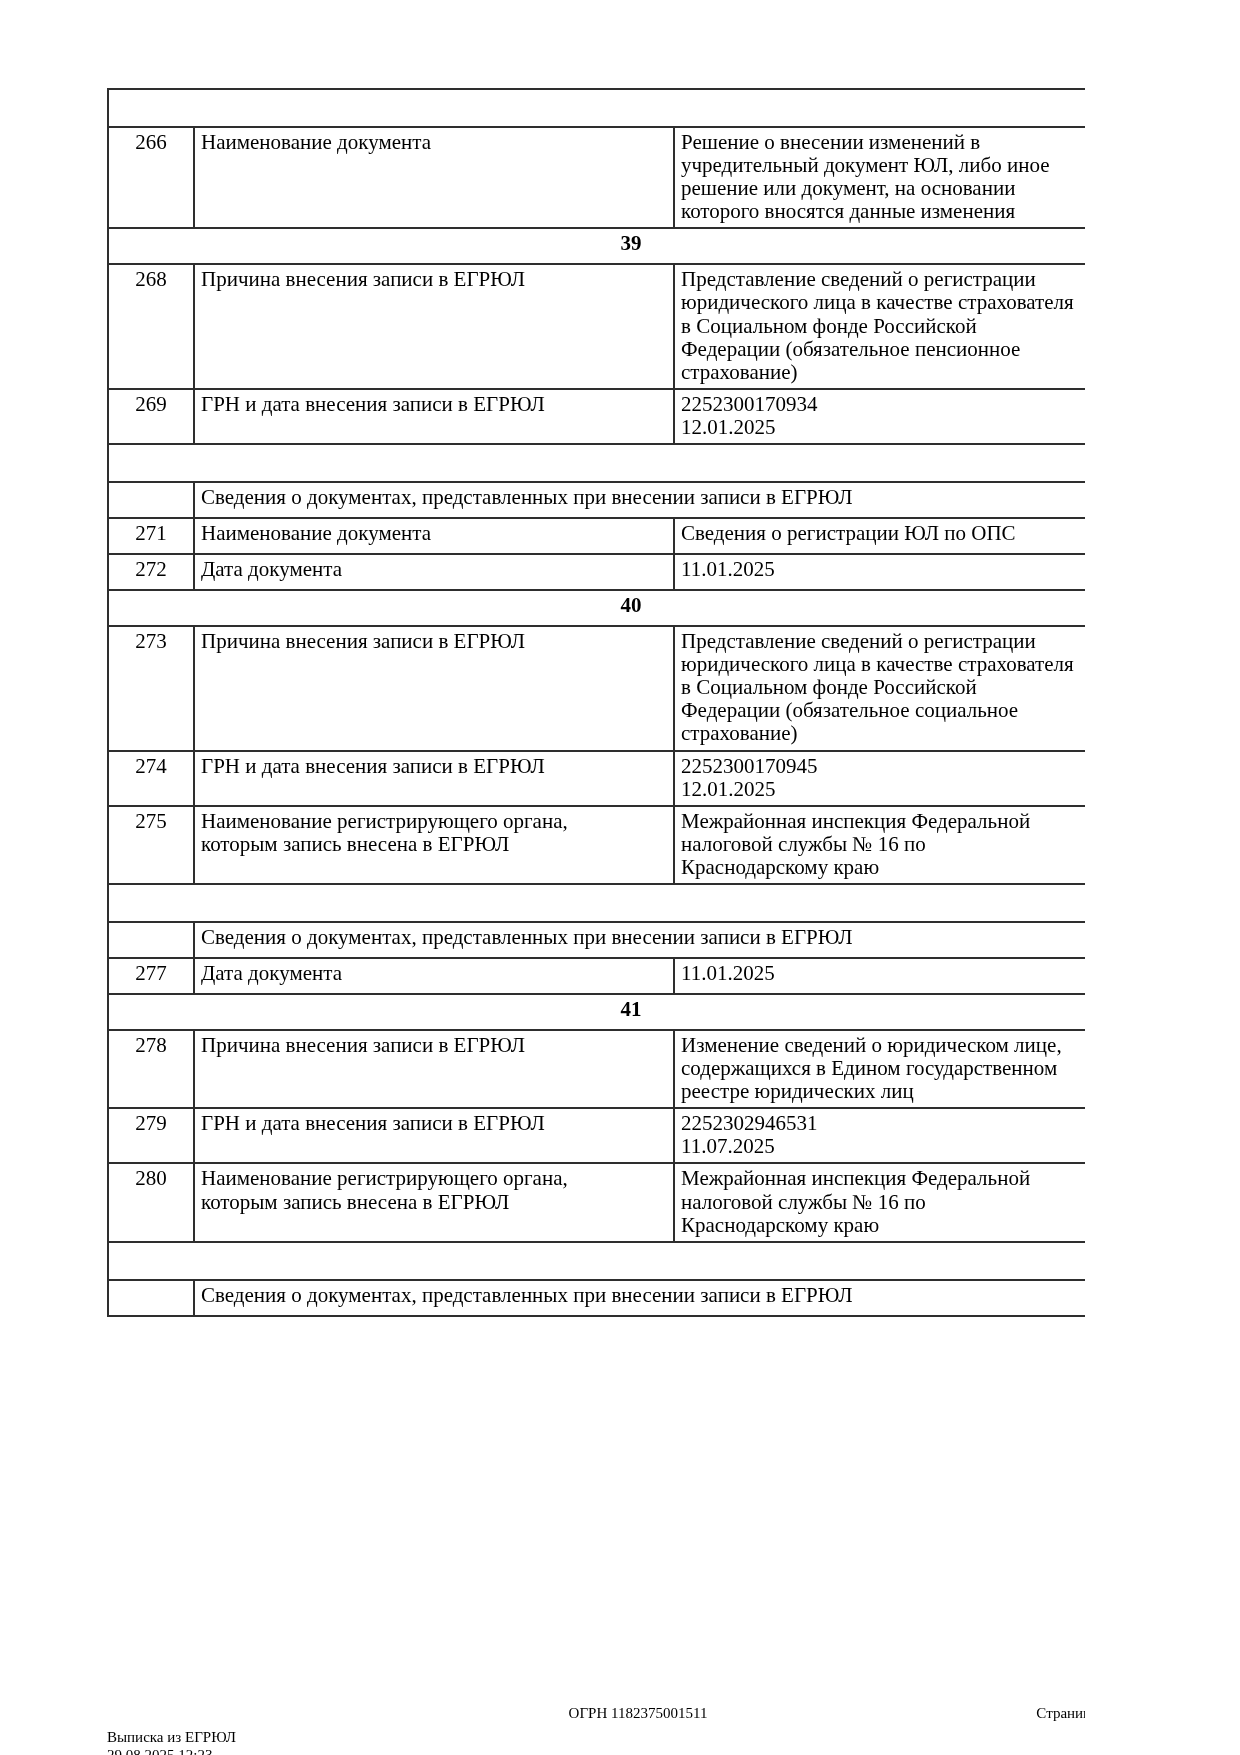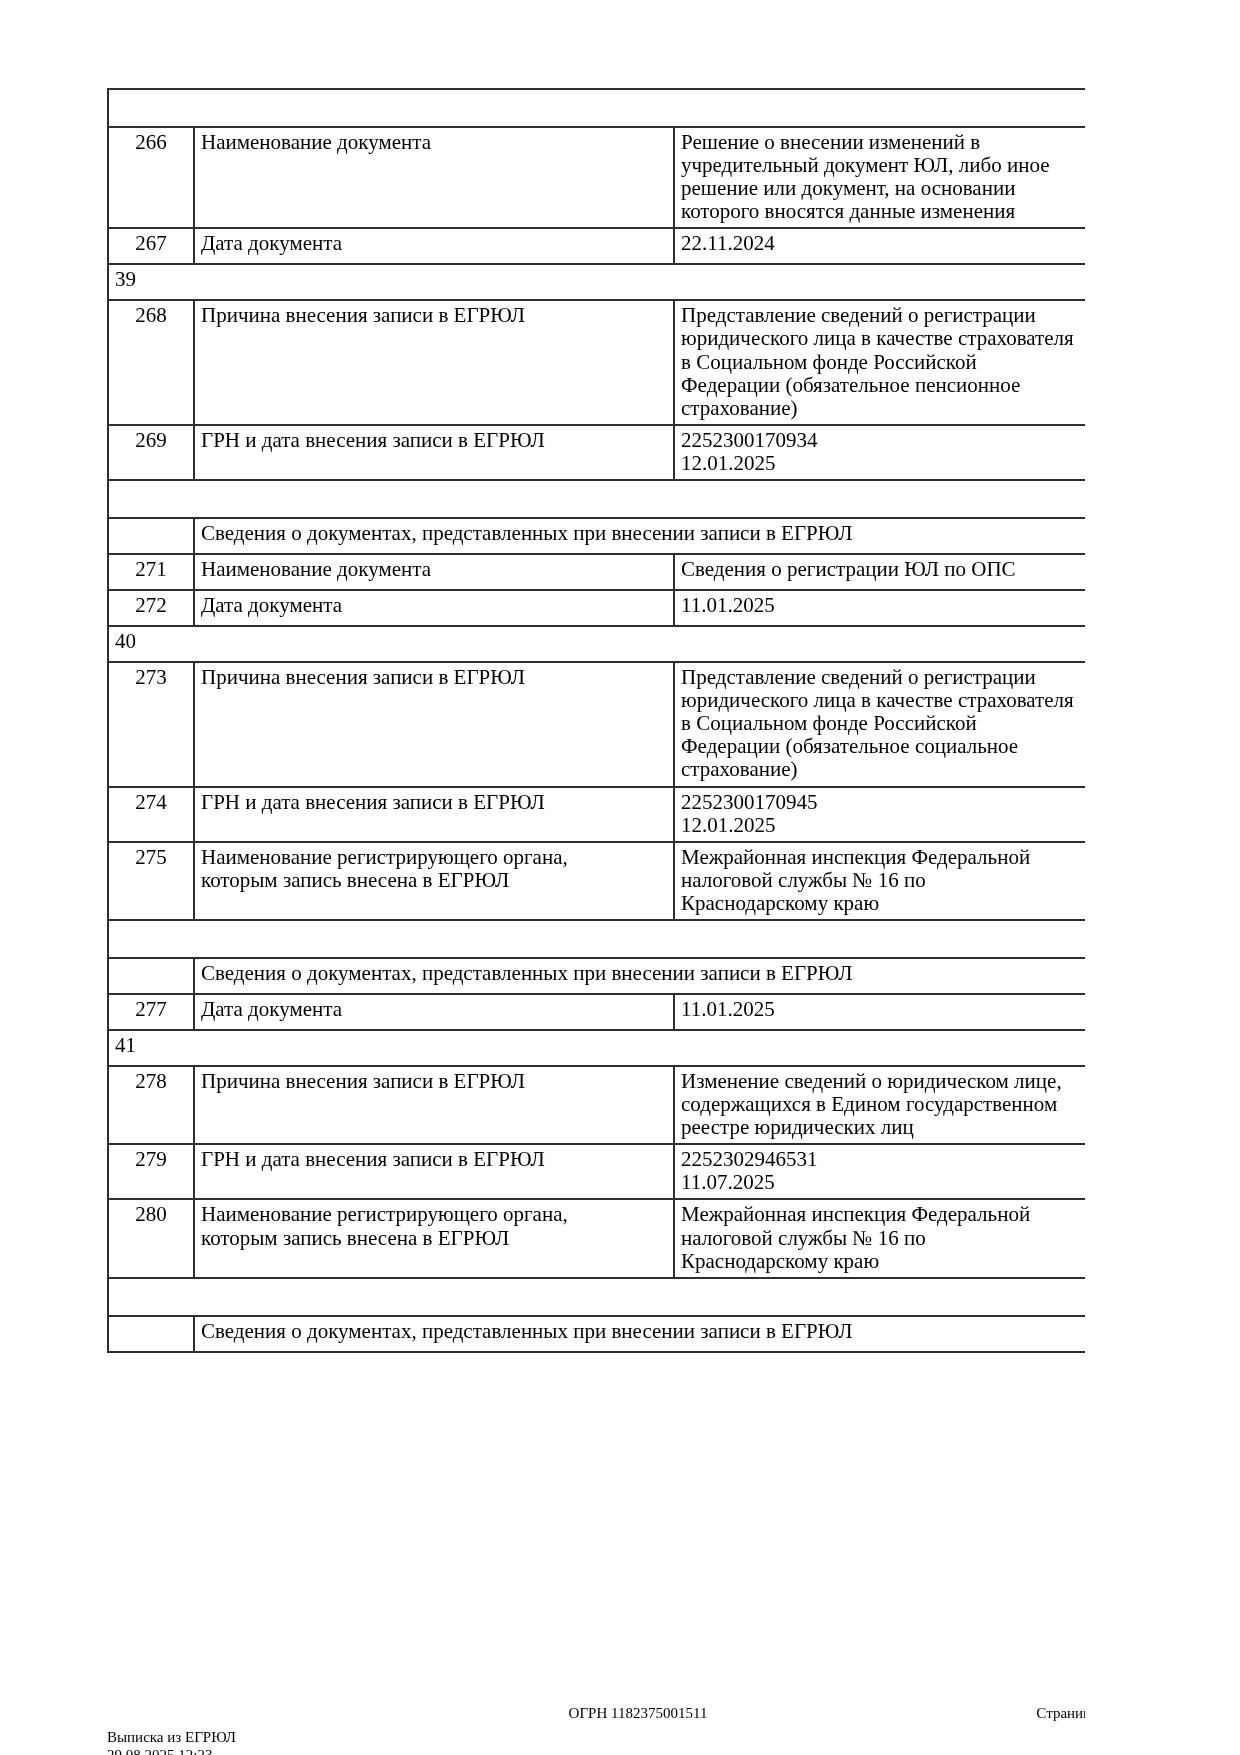--- a/index.html
+++ b/index.html
@@ -101,11 +101,6 @@
 решение или документ, на основании
 которого вносятся данные изменения</td>
         </tr>
-        <tr class="field-row">
-          <td class="num-cell">267</td>
-          <td class="label-cell">Дата документа</td>
-          <td class="value-cell">22.11.2024</td>
-        </tr>
         <tr class="section-row">
           <td class="section-cell" colspan="3">39</td>
         </tr>

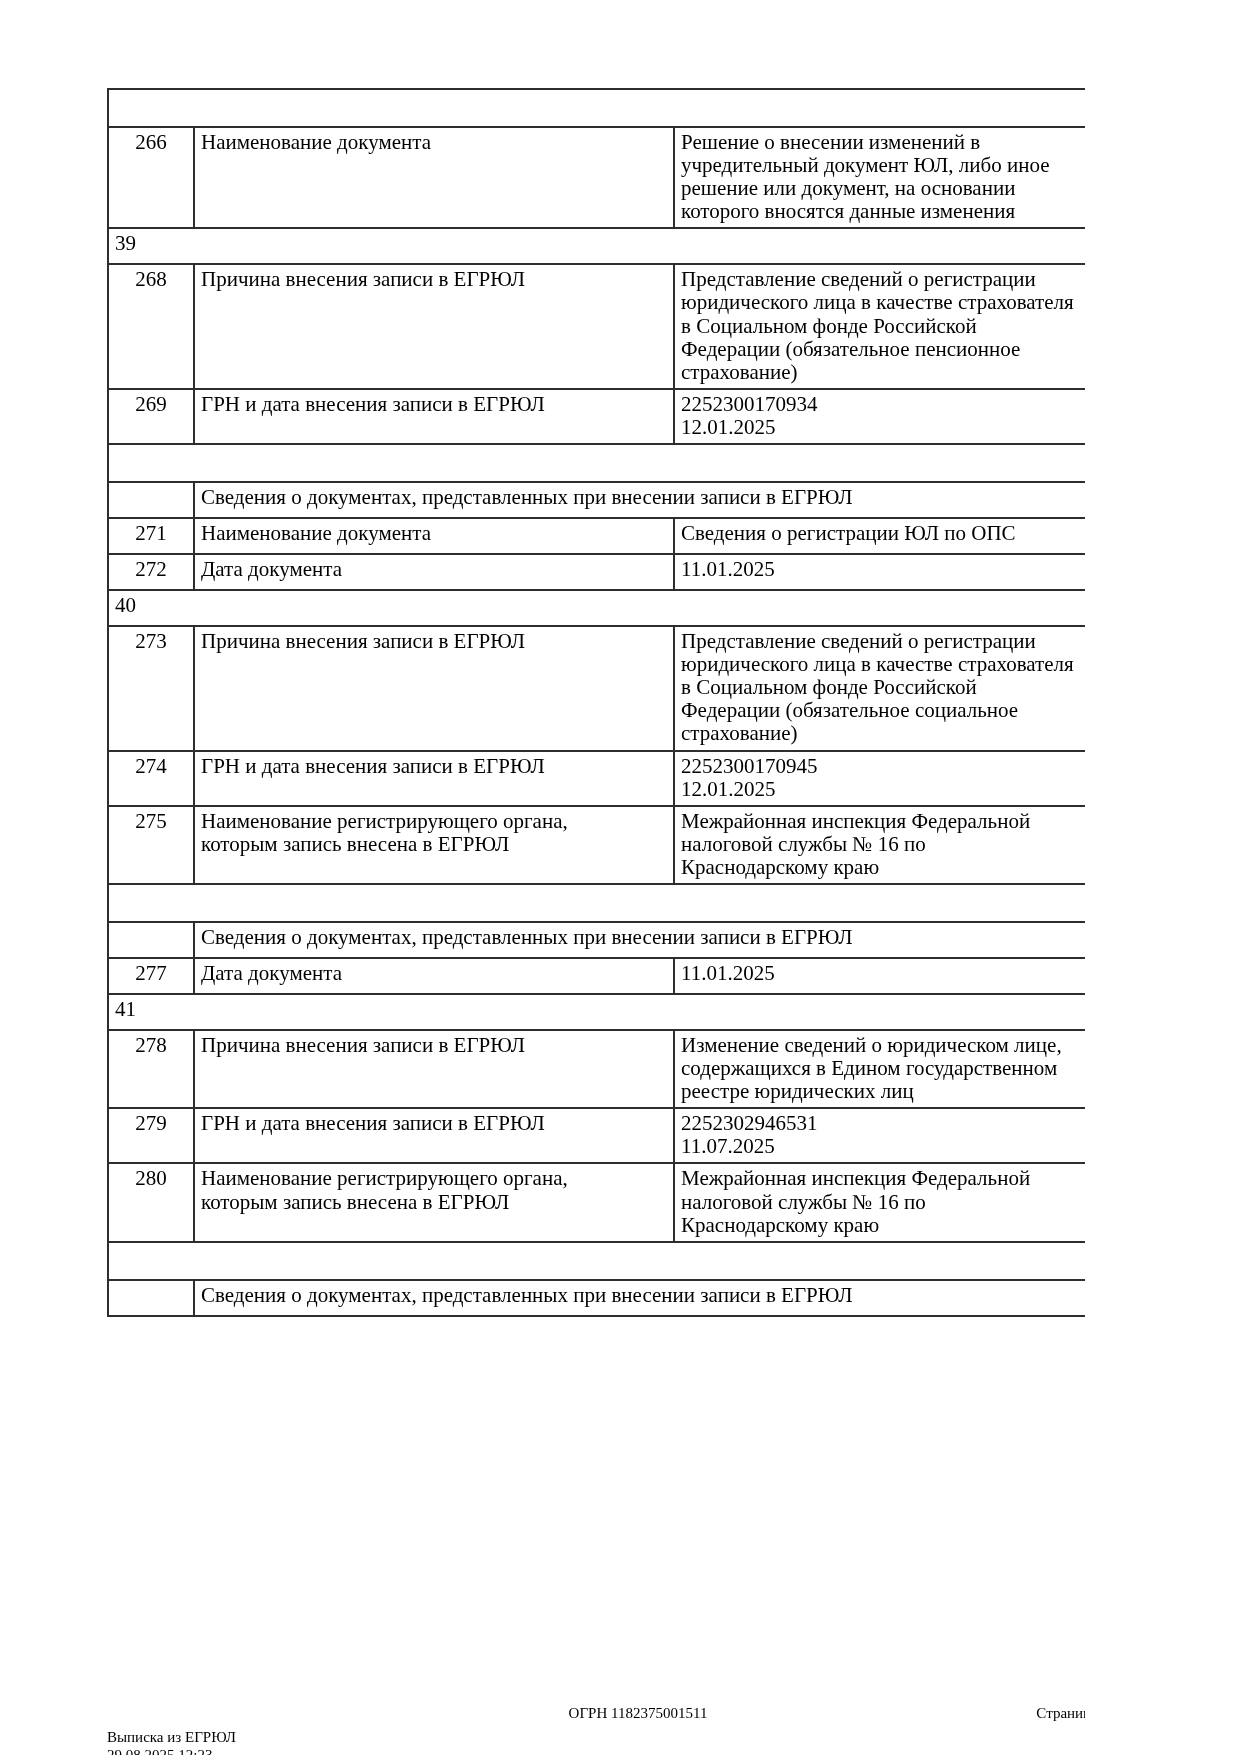--- a/index.html
+++ b/index.html
@@ -41,8 +41,8 @@
     white-space: pre-line;
   }
   td.section-cell {
-    text-align: left;
-    font-weight: normal;
+    text-align: center;
+    font-weight: bold;
     height: 27px;
   }
   td.subheader-cell {

